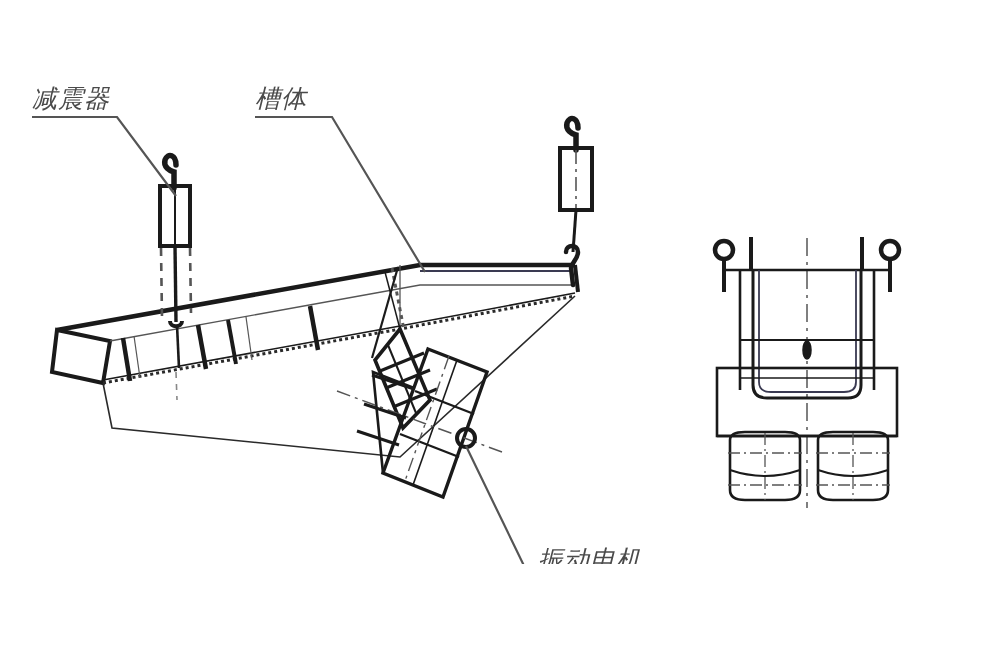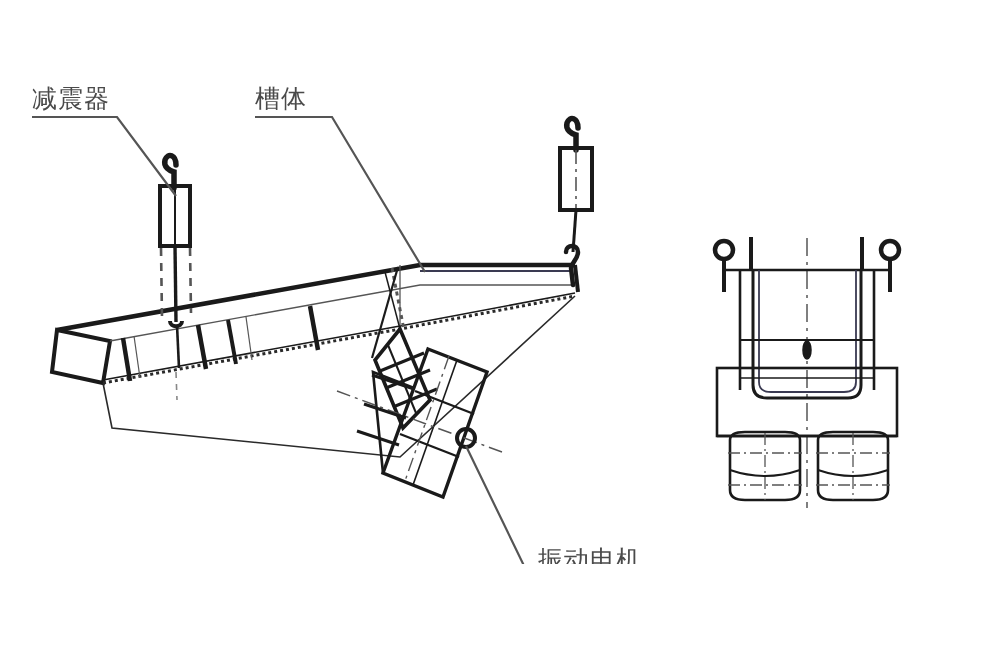--- a/index.html
+++ b/index.html
@@ -17,6 +17,7 @@
     height: 564px;
     background: #a16207;
     overflow: hidden;
+    font-style: italic;
   }
   #diagram {
     position: absolute;

